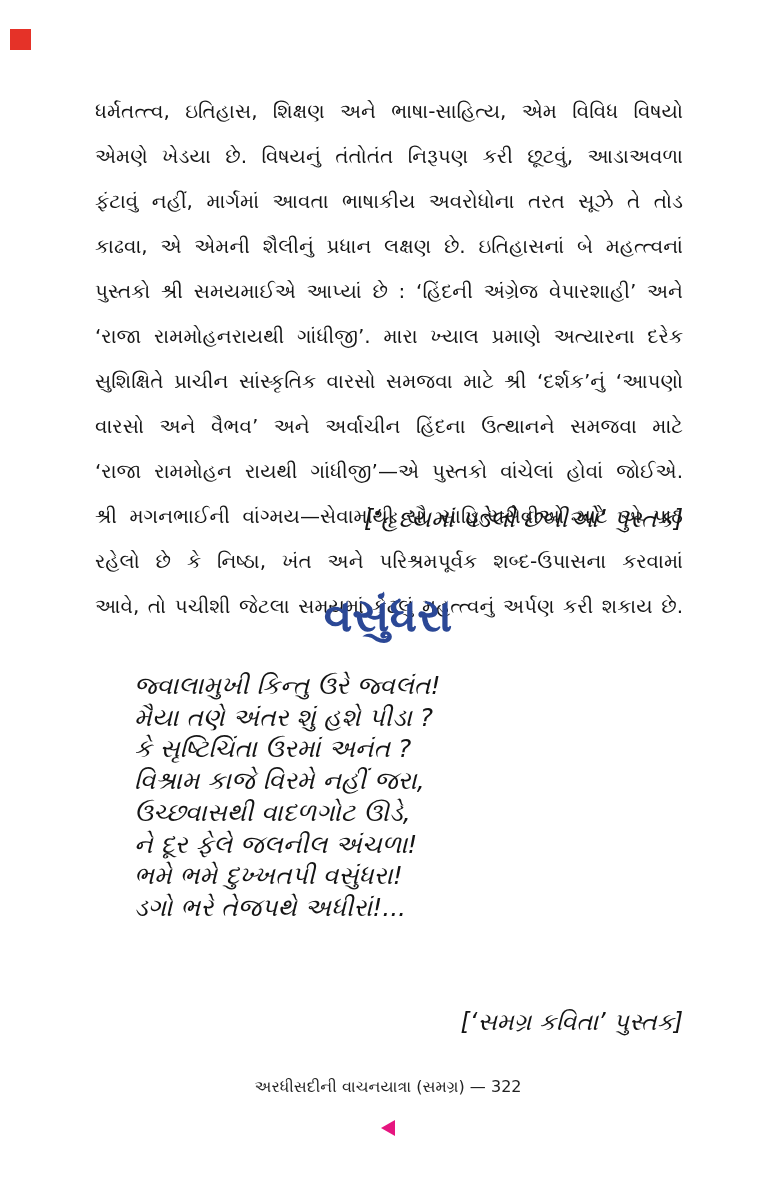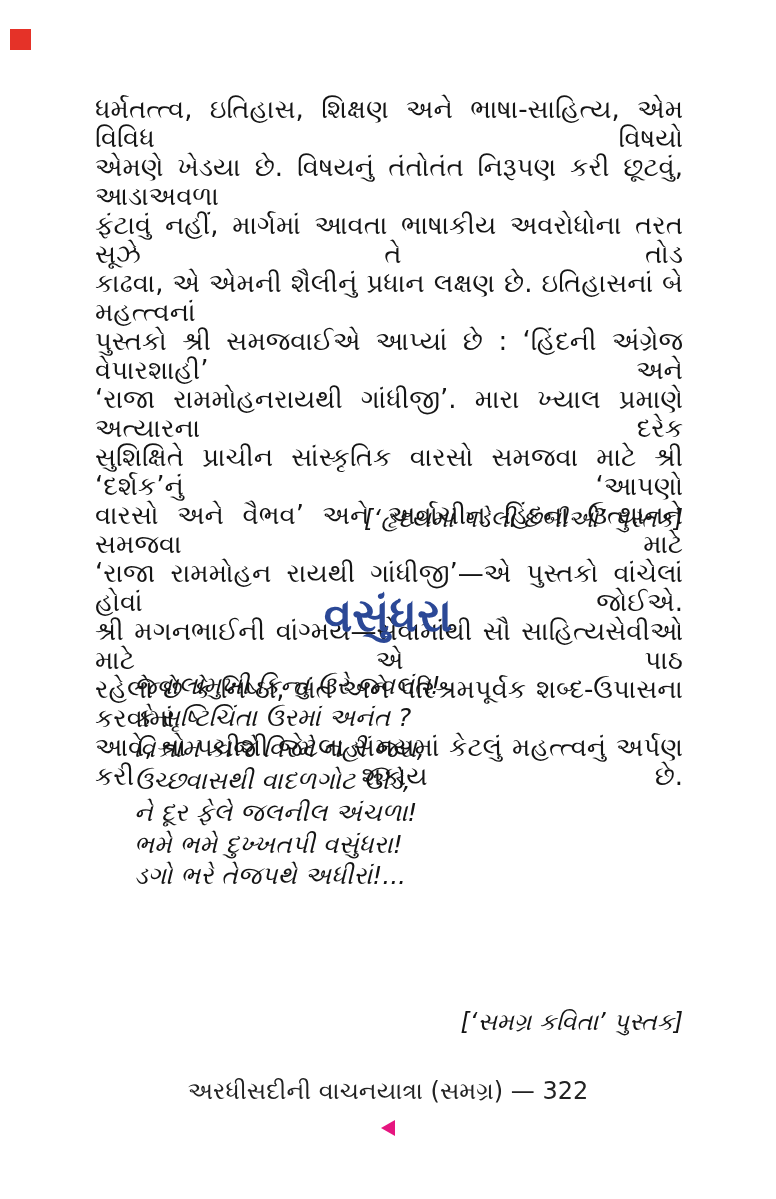--- a/index.html
+++ b/index.html
@@ -17,8 +17,8 @@
     background: #e53228;
   }
   .para {
-    position: absolute; left: 95px; top: 95px; width: 588px;
-    font-size: 26px; line-height: 29px;
+    position: absolute; left: 95px; top: 89px; width: 588px;
+    font-size: 20px; line-height: 45px;
   }
   .para .pline {
     text-align: justify;

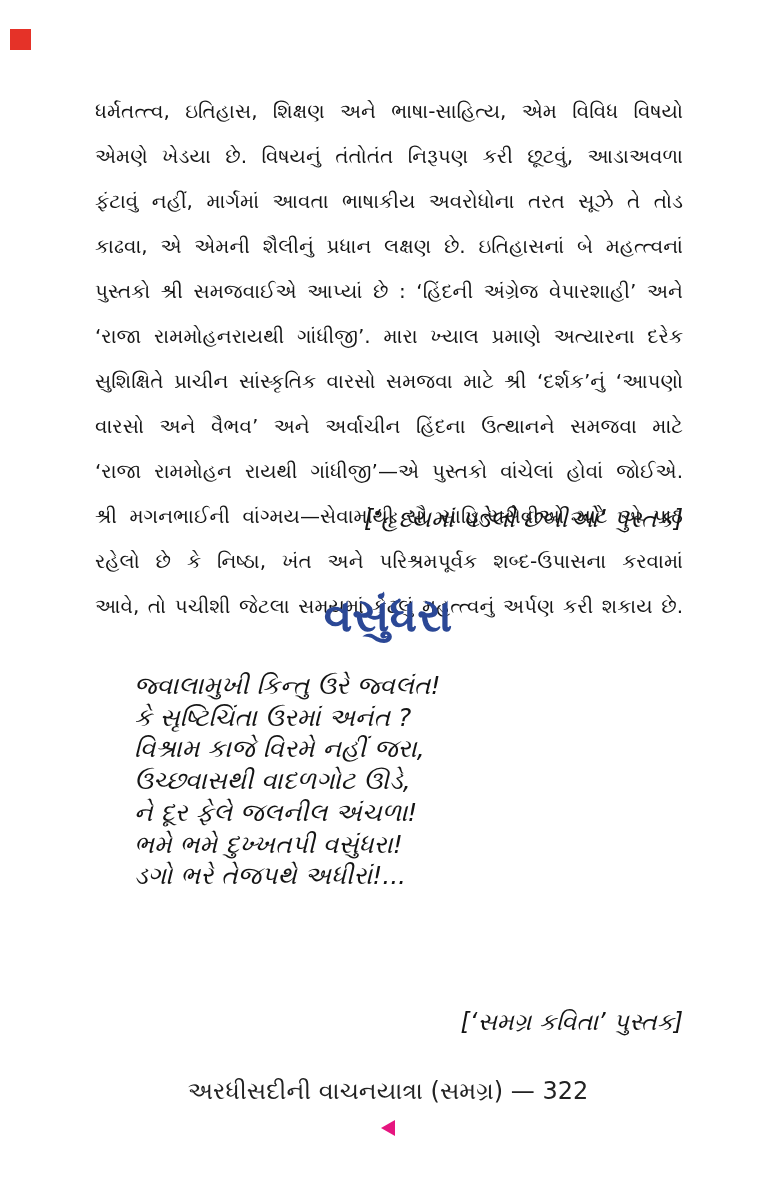--- a/index.html
+++ b/index.html
@@ -67,7 +67,7 @@
     <div class="pline">એમણે ખેડયા છે. વિષયનું તંતોતંત નિરૂપણ કરી છૂટવું, આડાઅવળા</div>
     <div class="pline">ફંટાવું નહીં, માર્ગમાં આવતા ભાષાકીય અવરોધોના તરત સૂઝે તે તોડ</div>
     <div class="pline">કાઢવા, એ એમની શૈલીનું પ્રધાન લક્ષણ છે. ઇતિહાસનાં બે મહત્ત્વનાં</div>
-    <div class="pline">પુસ્તકો શ્રી સમજવાઈએ આપ્યાં છે : ‘હિંદની અંગ્રેજ વેપારશાહી’ અને</div>
+    <div class="pline">પુસ્તકો શ્રી સમયમાઈએ આપ્યાં છે : ‘હિંદની અંગ્રેજ વેપારશાહી’ અને</div>
     <div class="pline">‘રાજા રામમોહનરાયથી ગાંધીજી’. મારા ખ્યાલ પ્રમાણે અત્યારના દરેક</div>
     <div class="pline">સુશિક્ષિતે પ્રાચીન સાંસ્કૃતિક વારસો સમજવા માટે શ્રી ‘દર્શક’નું ‘આપણો</div>
     <div class="pline">વારસો અને વૈભવ’ અને અર્વાચીન હિંદના ઉત્થાનને સમજવા માટે</div>

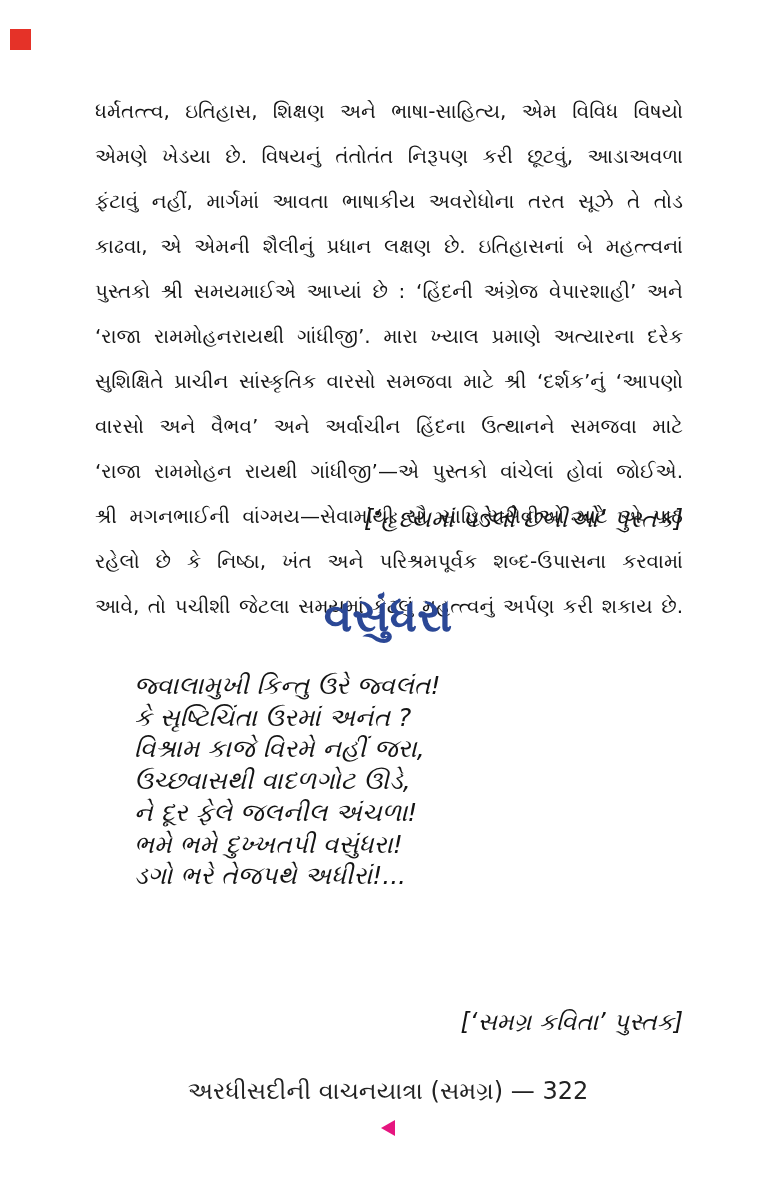--- a/index.html
+++ b/index.html
@@ -83,6 +83,7 @@
 
   <div class="poem">
     <div class="vline">જ્વાલામુખી કિન્તુ ઉરે જ્વલંત!</div>
+    <div class="vline">મૈયા તણે અંતર શું હશે પીડા ?</div>
     <div class="vline">કે સૃષ્ટિચિંતા ઉરમાં અનંત ?</div>
     <div class="vline">વિશ્રામ કાજે વિરમે નહીં જરા,</div>
     <div class="vline">ઉચ્છ્વાસથી વાદળગોટ ઊડે,</div>

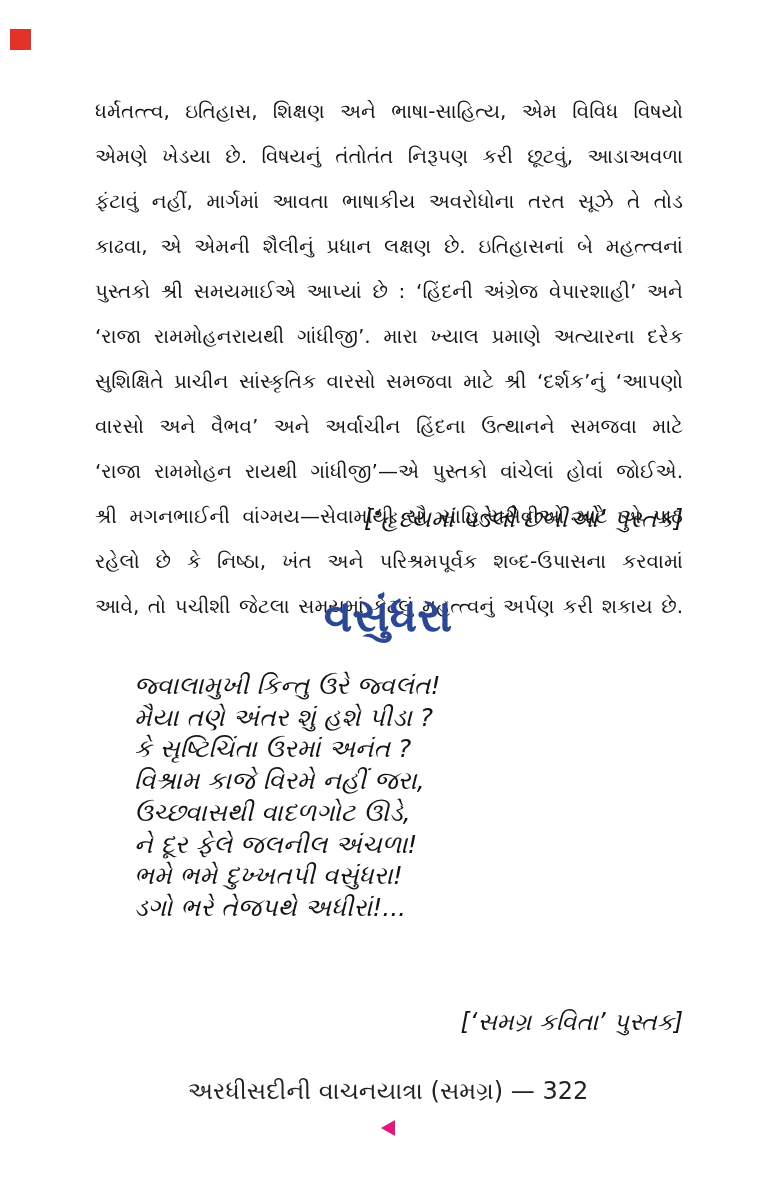--- a/index.html
+++ b/index.html
@@ -44,7 +44,7 @@
   }
   .footer {
     position: absolute; left: 0; top: 1077px; width: 776px;
-    text-align: center; font-size: 24px; color: #222222;
+    text-align: center; font-size: 16px; color: #222222;
   }
   .nav-triangle {
     position: absolute; left: 381px; top: 1120px;

